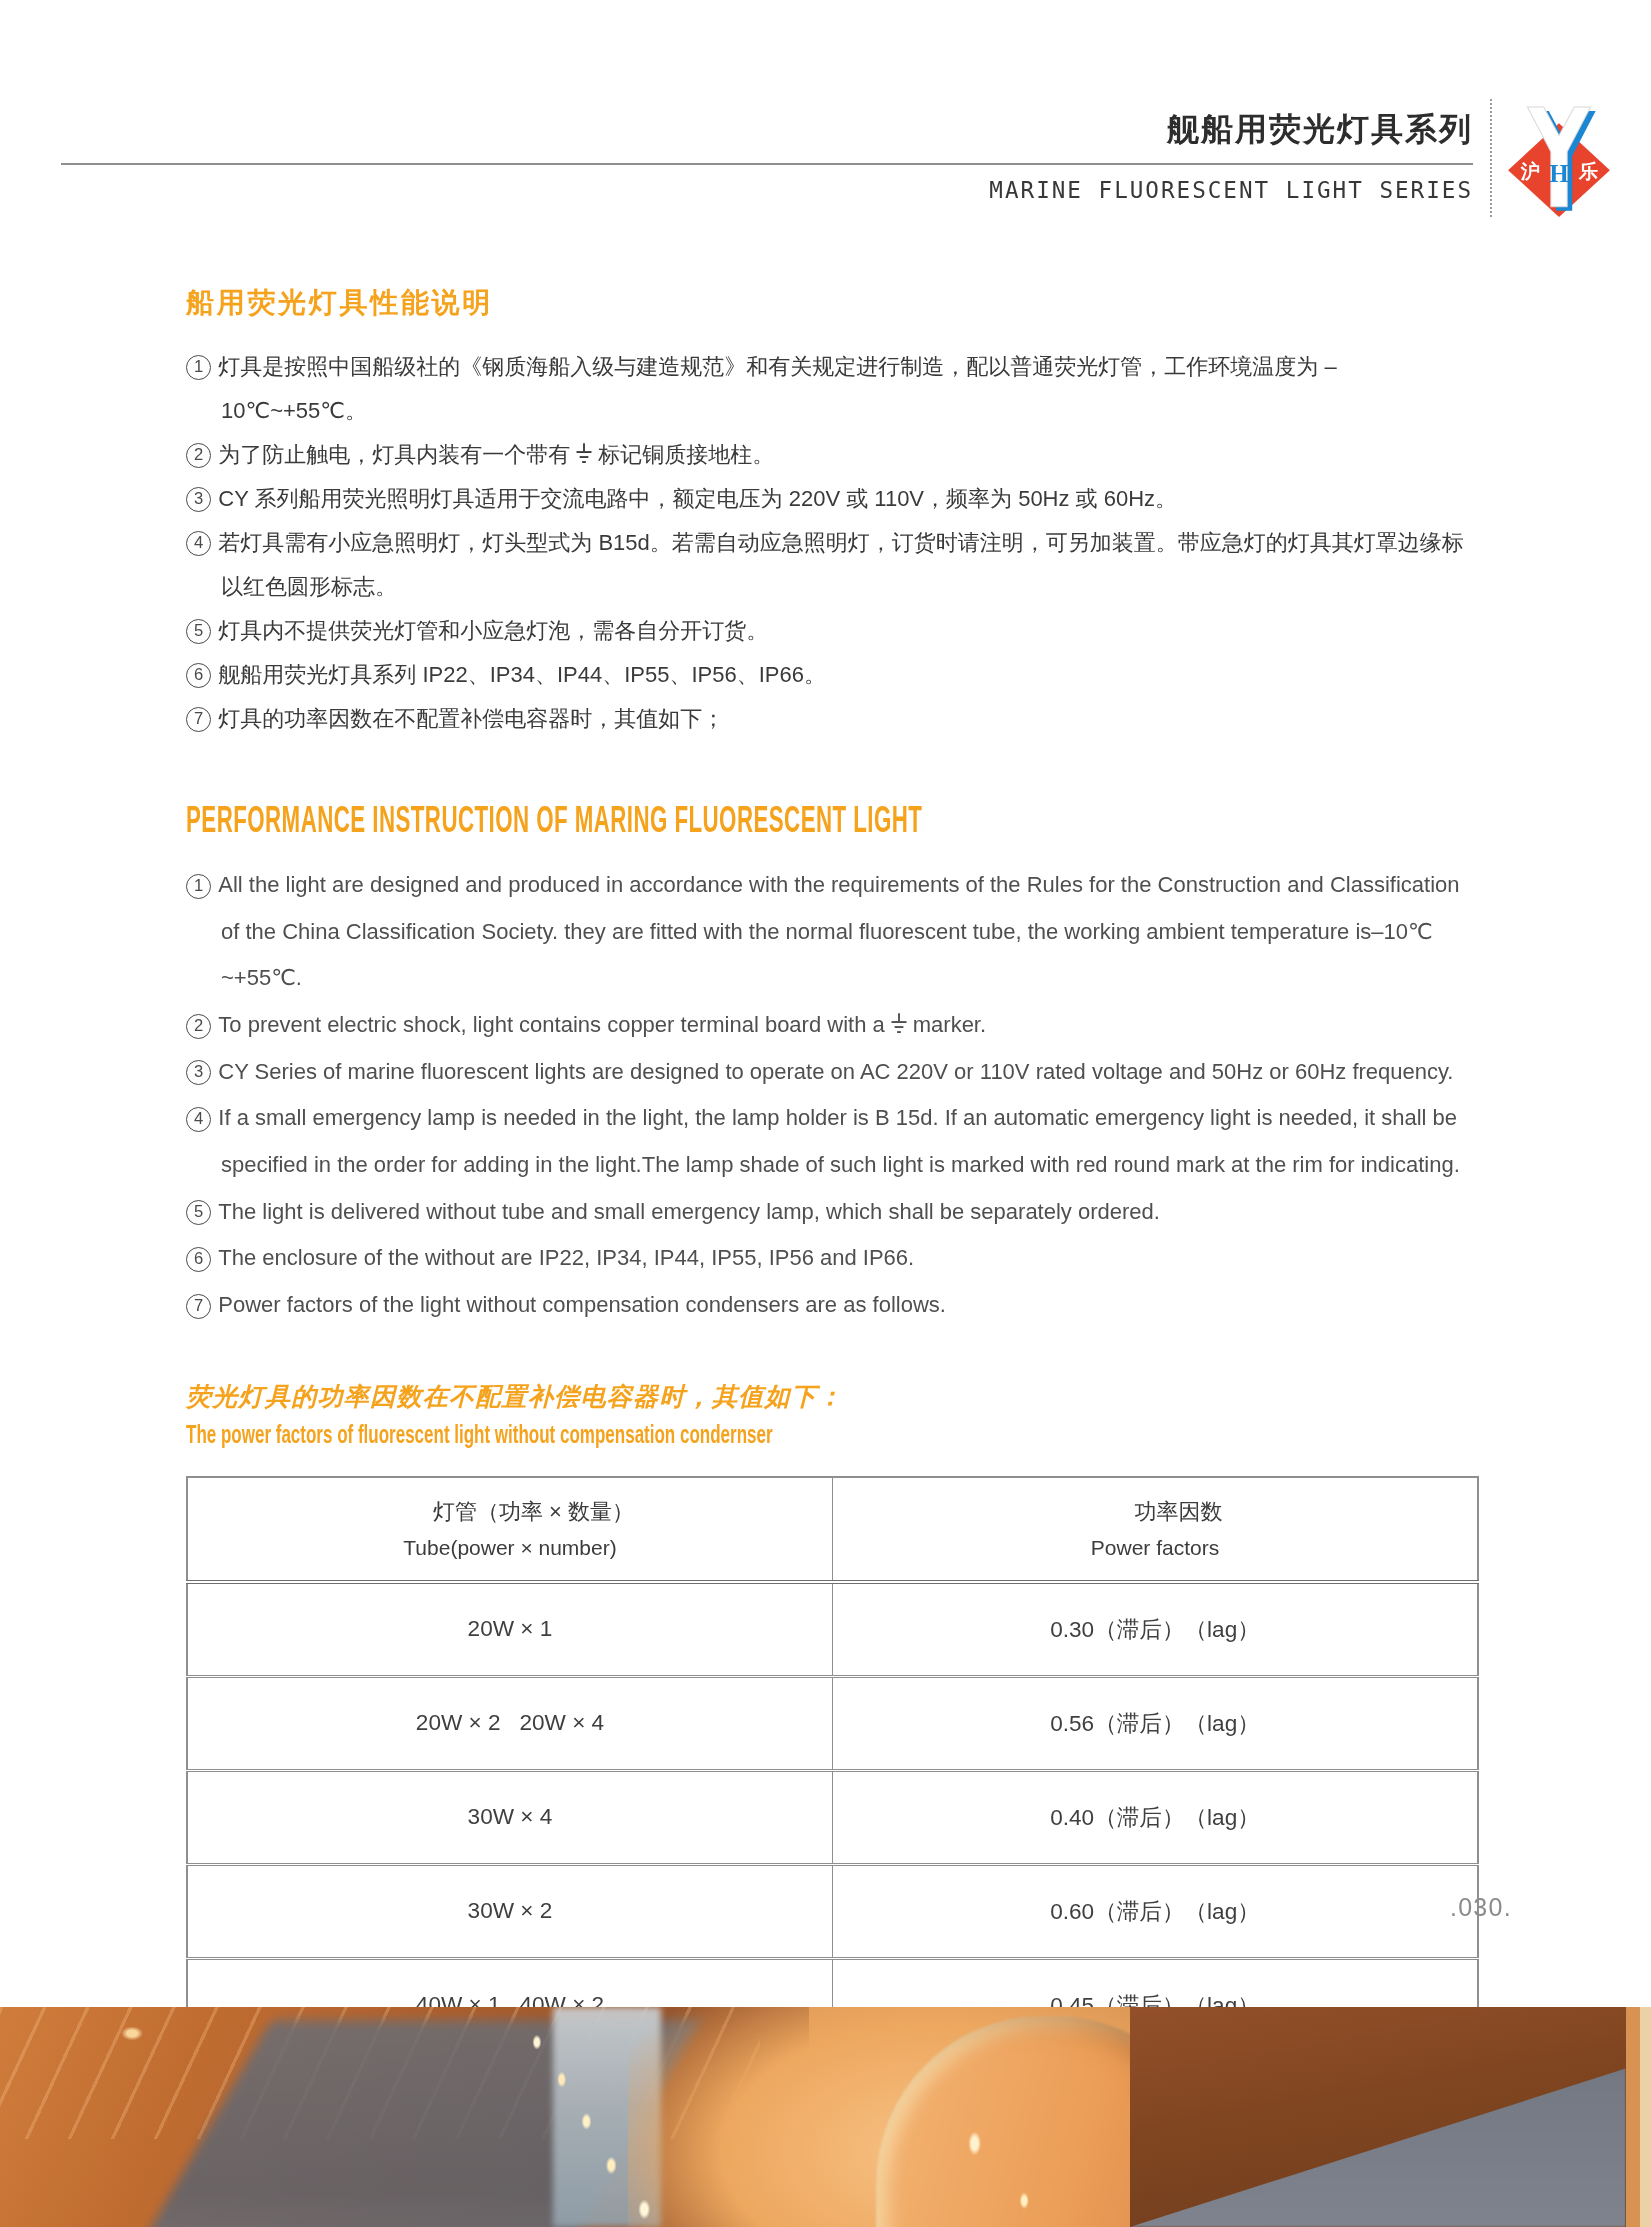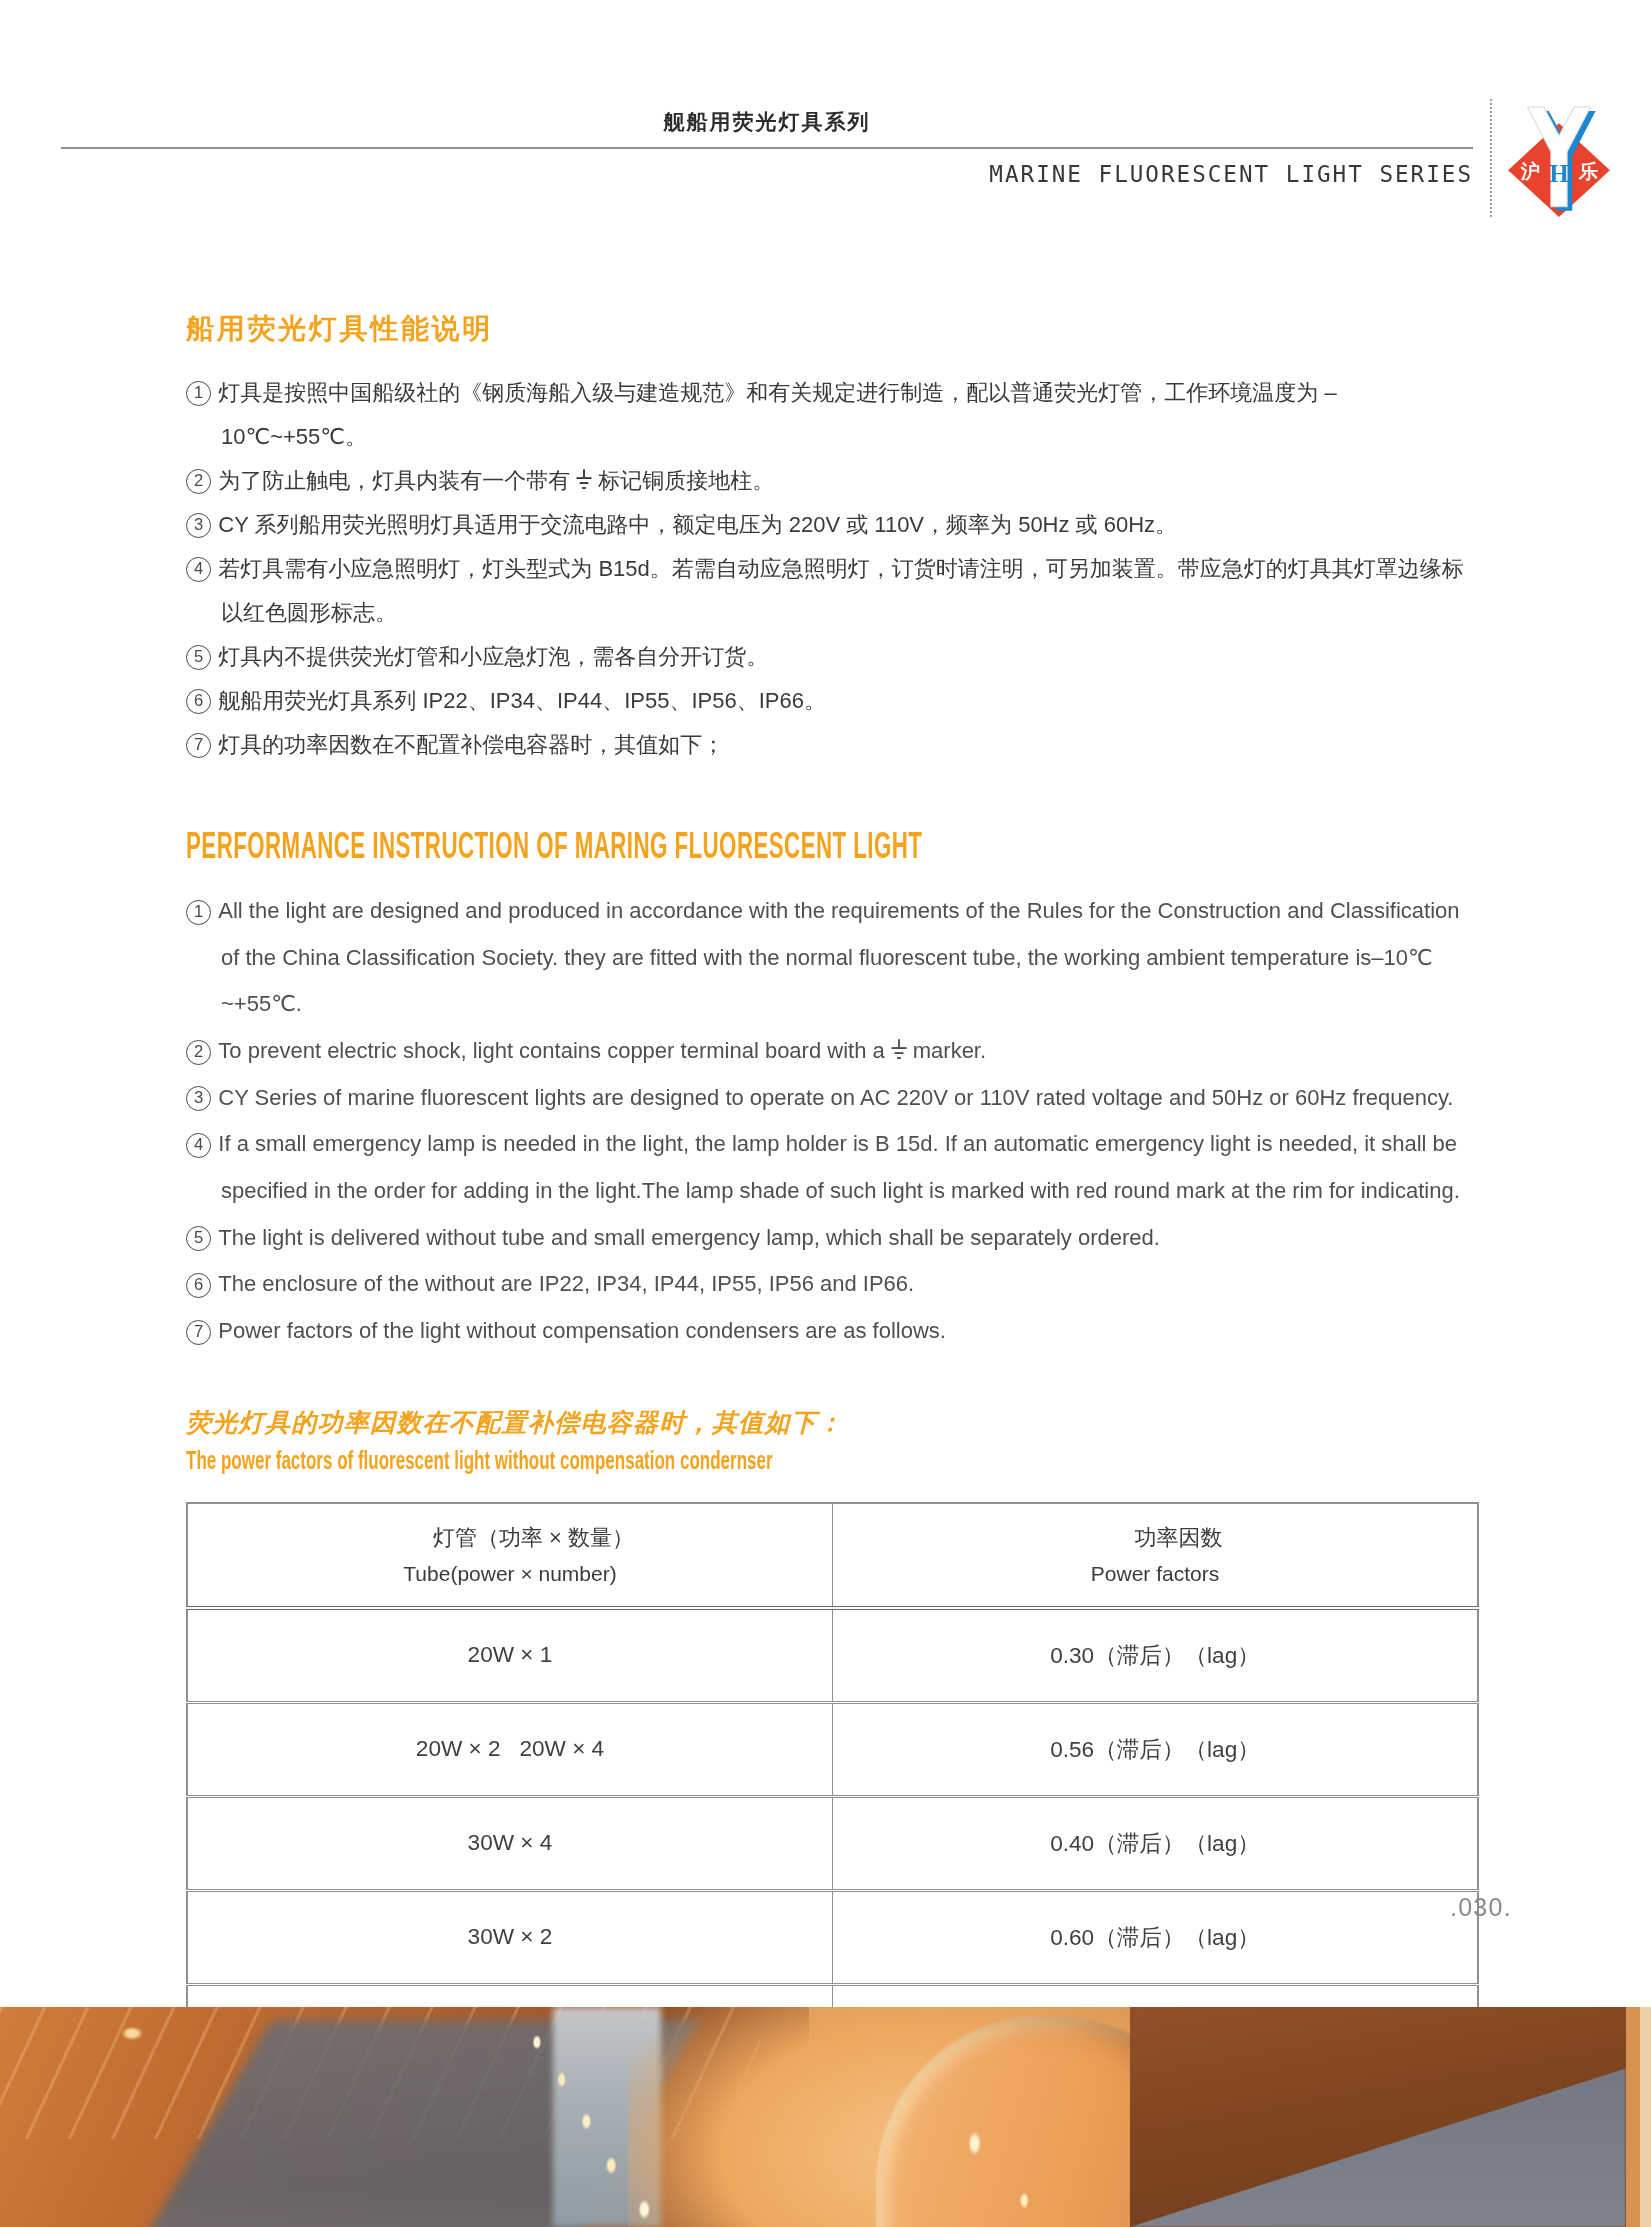--- a/index.html
+++ b/index.html
@@ -12,7 +12,7 @@
   
   .header{display:flex;align-items:flex-start;margin:99px 37px 0 61px;}
   .header-left{flex:1;text-align:right;padding-top:9.3px;}
-  .title-zh{font-size:21px;font-weight:bold;color:#2d2d2d;letter-spacing:2px;margin-bottom:10.7px;text-align:center;}
+  .title-zh{font-size:32px;font-weight:bold;color:#2d2d2d;letter-spacing:2px;margin-bottom:10.7px;}
   .header-rule{border:none;border-top:2.7px solid #8f8f8f;margin:0 0 12px 0;}
   .title-en{font-family:"DejaVu Sans Mono","Liberation Mono",monospace;font-size:22.6px;color:#383838;letter-spacing:2px;}
   .header-divider{border-left:2px dotted #9a9a9a;height:118px;margin:0 10.7px 0 17.3px;}

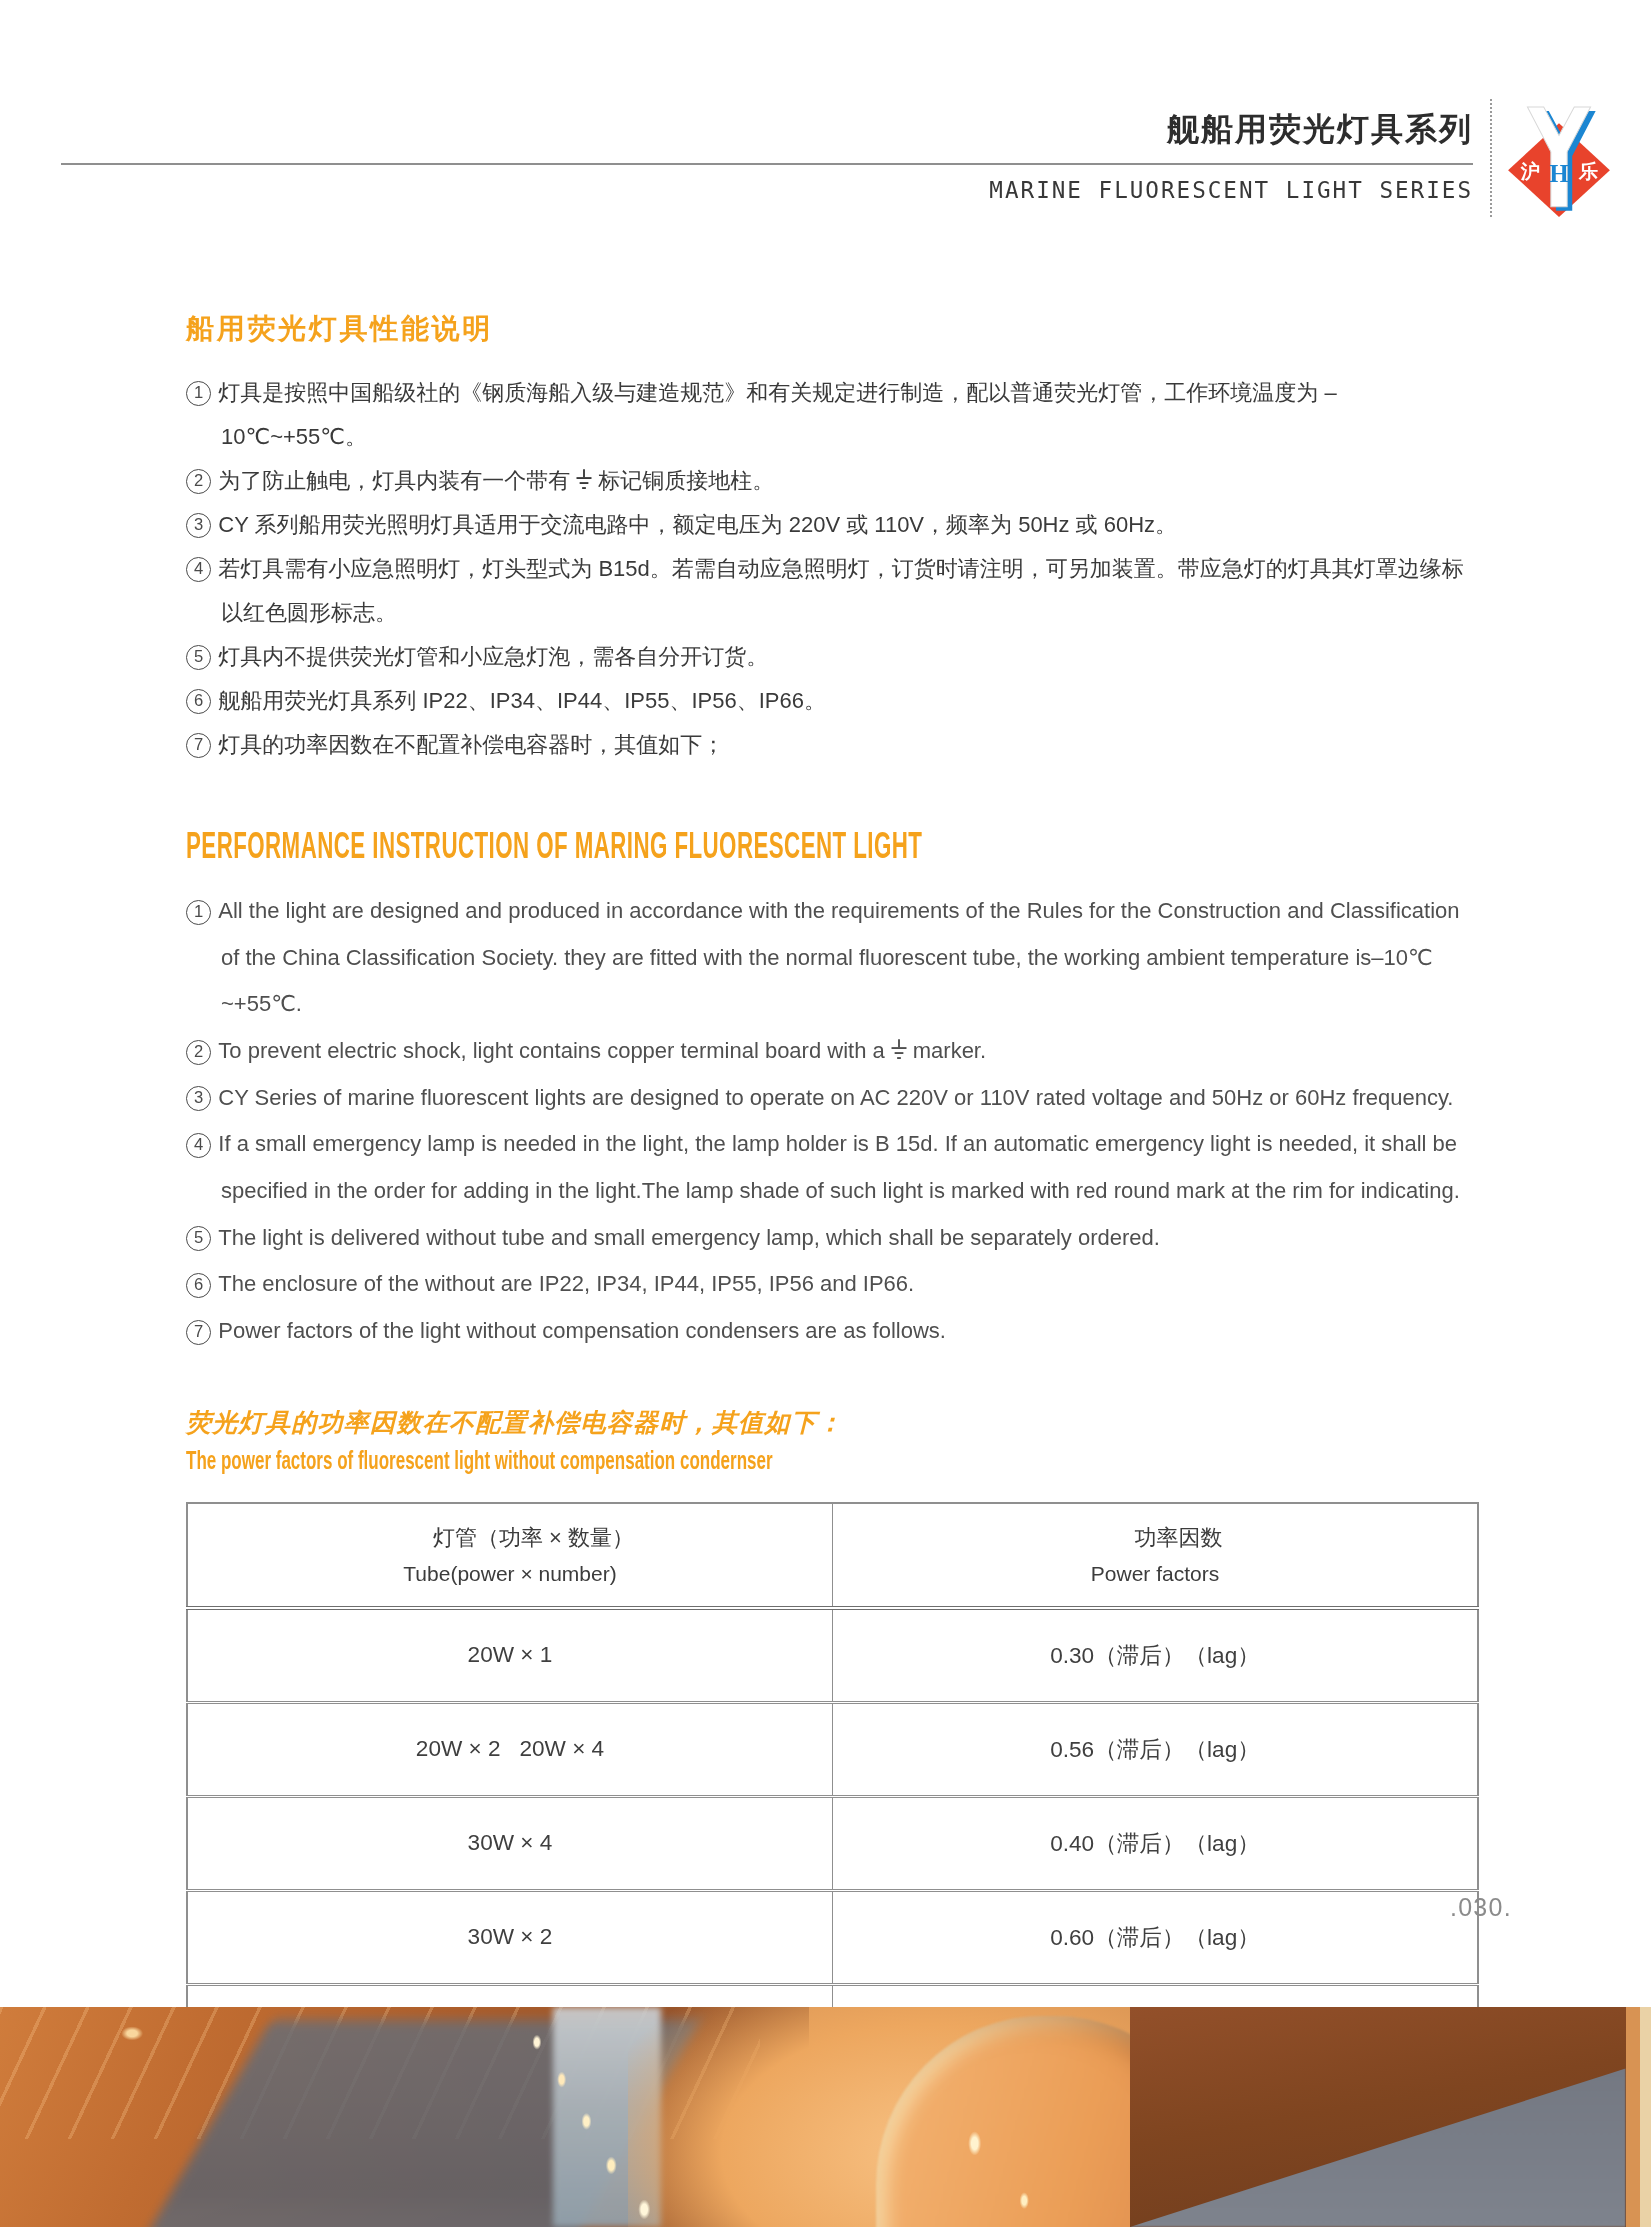--- a/index.html
+++ b/index.html
@@ -19,7 +19,7 @@
   .logo{width:112px;height:126px;flex:0 0 auto;}
   
   .content{margin:0 173px 0 186px;}
-  .section-heading-zh{margin-top:85px;font-size:28px;font-weight:bold;color:#F5A21C;letter-spacing:2.7px;}
+  .section-heading-zh{margin-top:59px;font-size:28px;font-weight:bold;color:#F5A21C;letter-spacing:2.7px;}
   .items{margin-top:22.6px;}
   .item{padding-left:35px;text-indent:-35px;}
   .items-zh .item{font-size:22px;line-height:2.0;color:#3a3a3a;}

